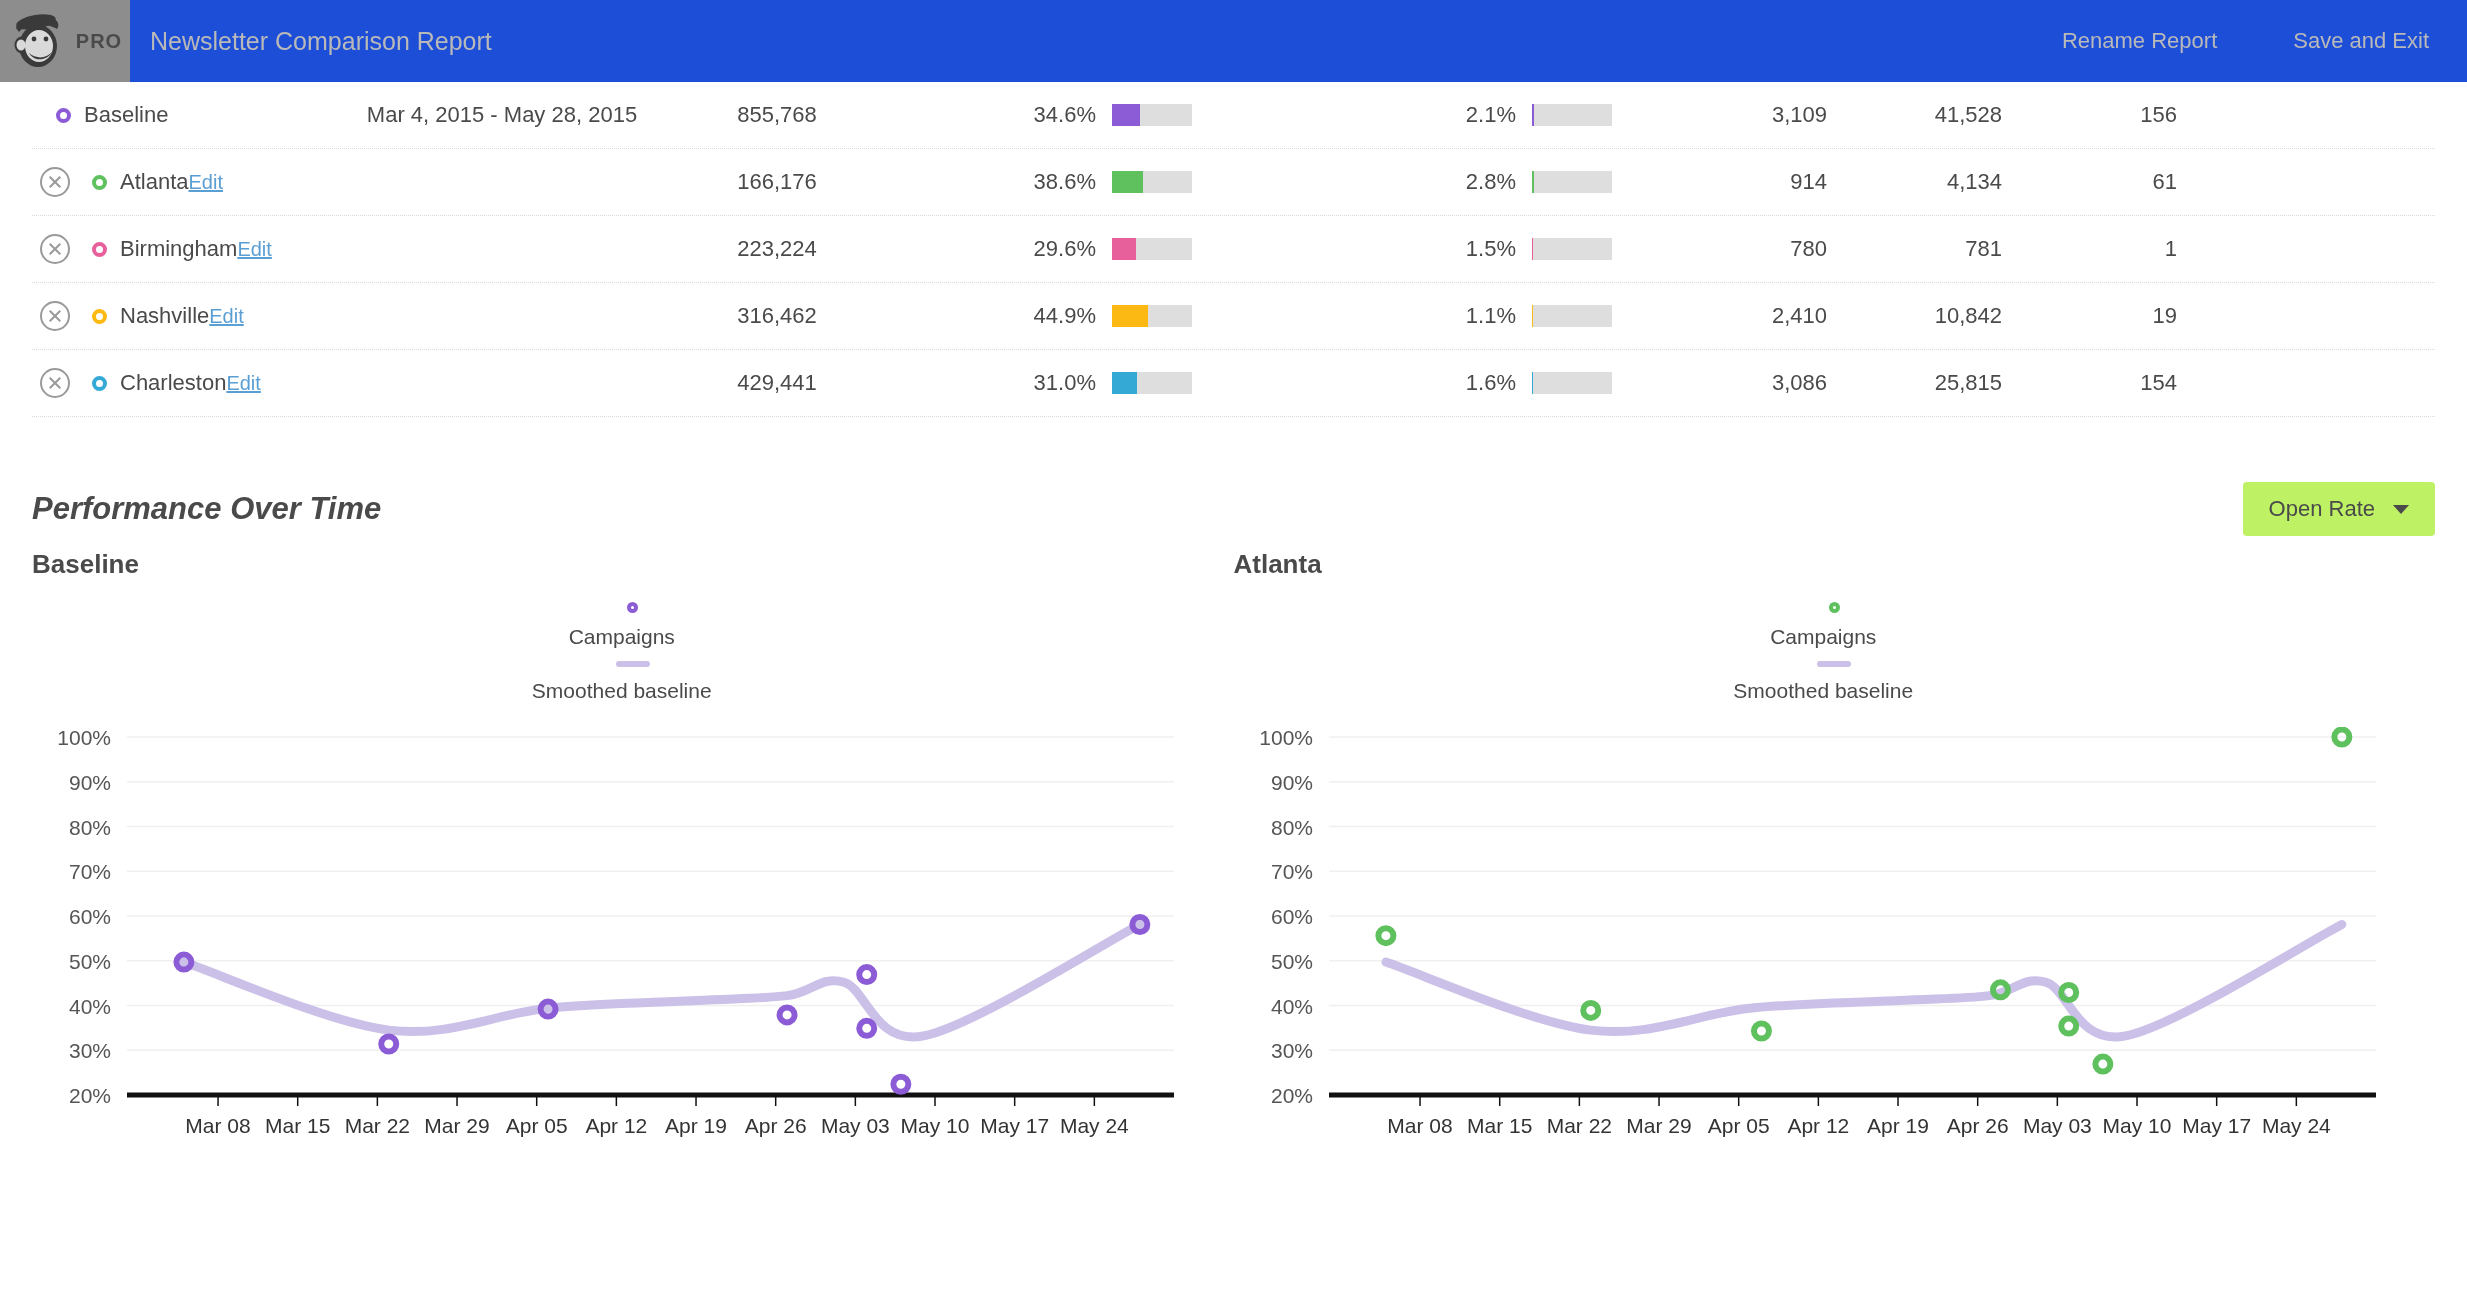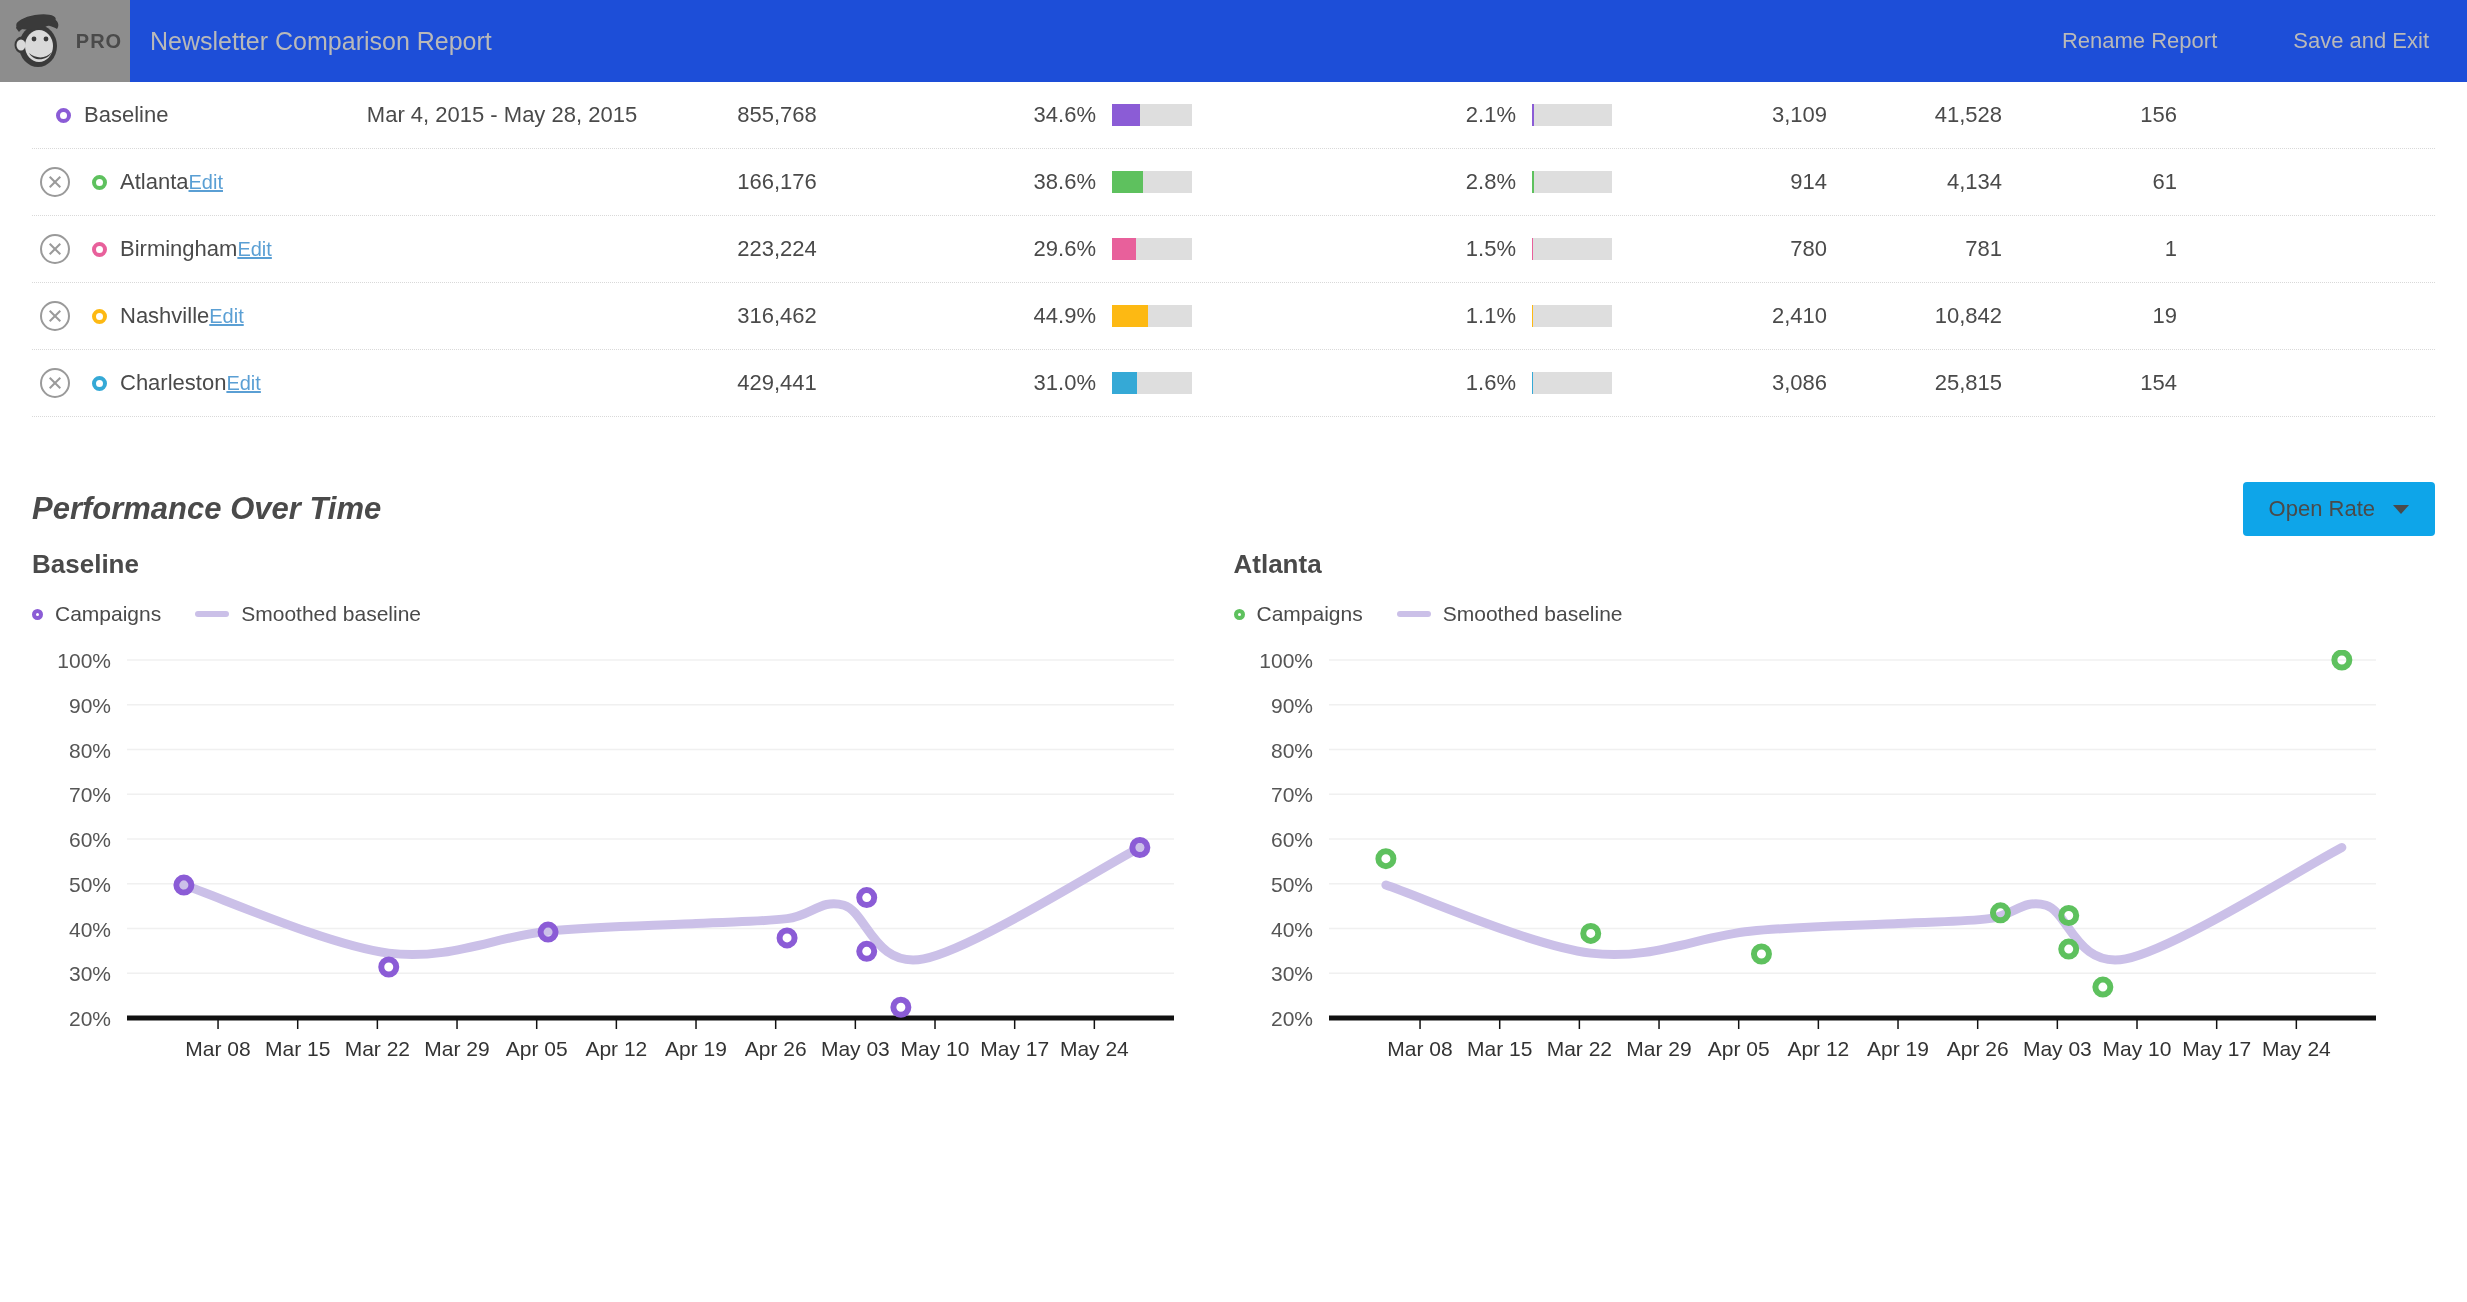--- a/index.html
+++ b/index.html
@@ -177,7 +177,7 @@
   }
   .metric-select {
     margin-left: auto;
-    background: #0ea5e9;
+    background: #bef264;
     border: none;
     border-radius: 4px;
     padding: 14px 26px;

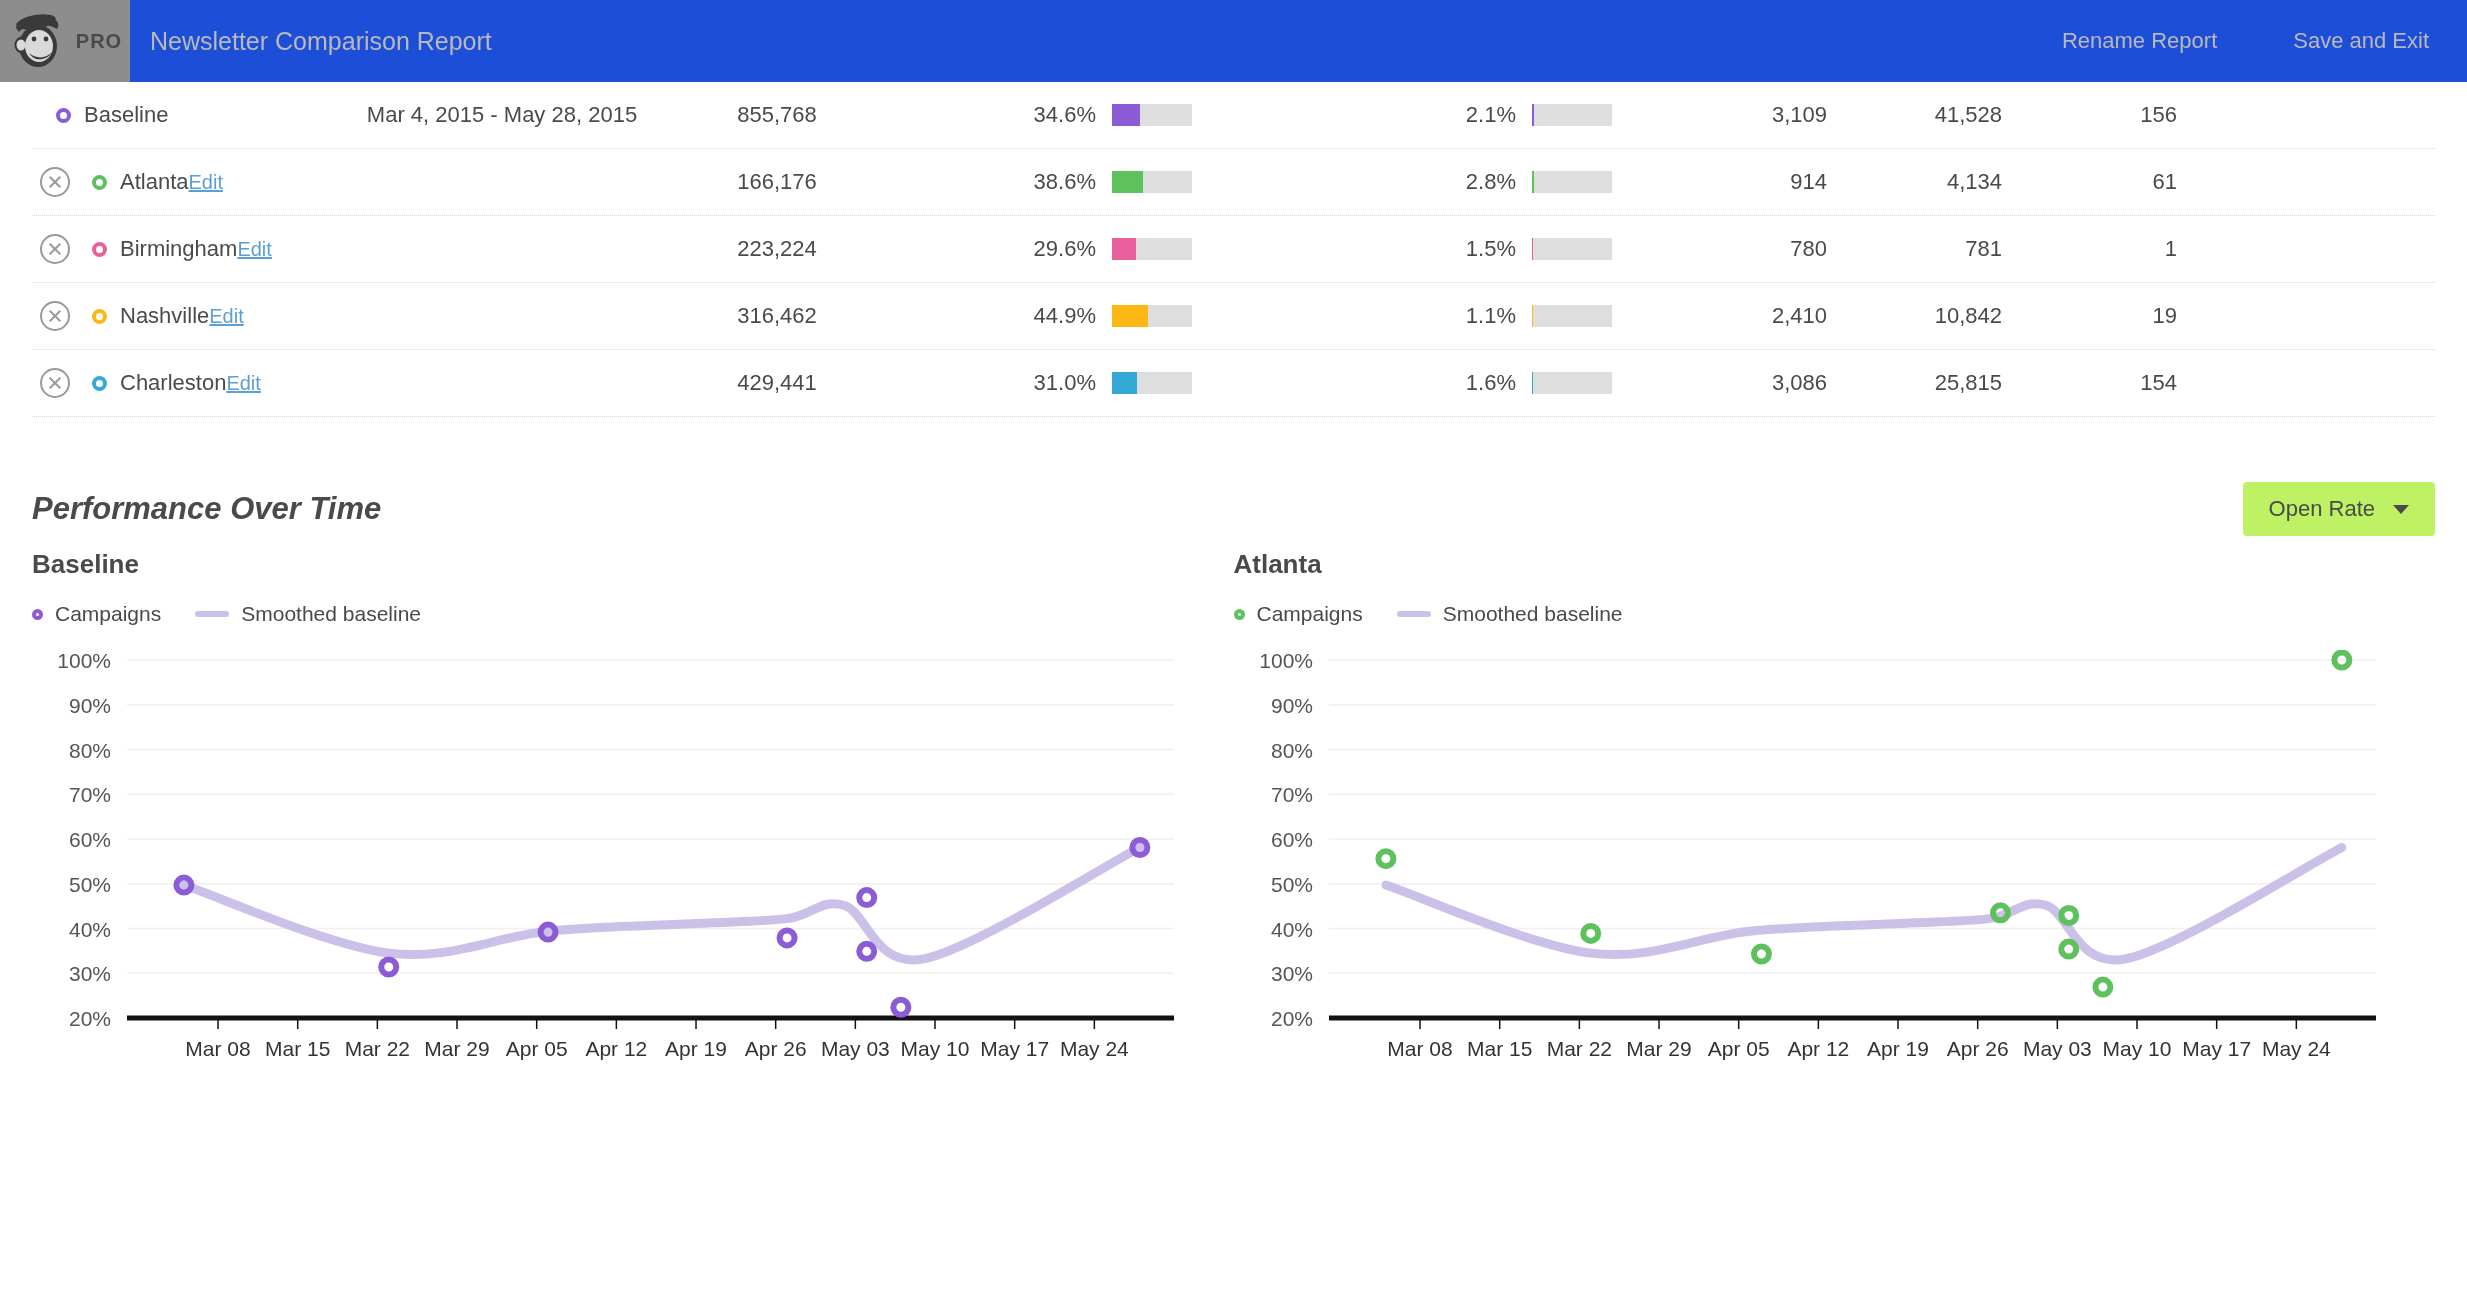--- a/index.html
+++ b/index.html
@@ -211,7 +211,7 @@
   }
   .legend {
     display: flex; align-items: center;
-    gap: 12px; margin-bottom: 24px;
+    gap: 12px; margin-bottom: 24px; flex-direction: column;
   }
   .legend-dot {
     width: 11px; height: 11px;

